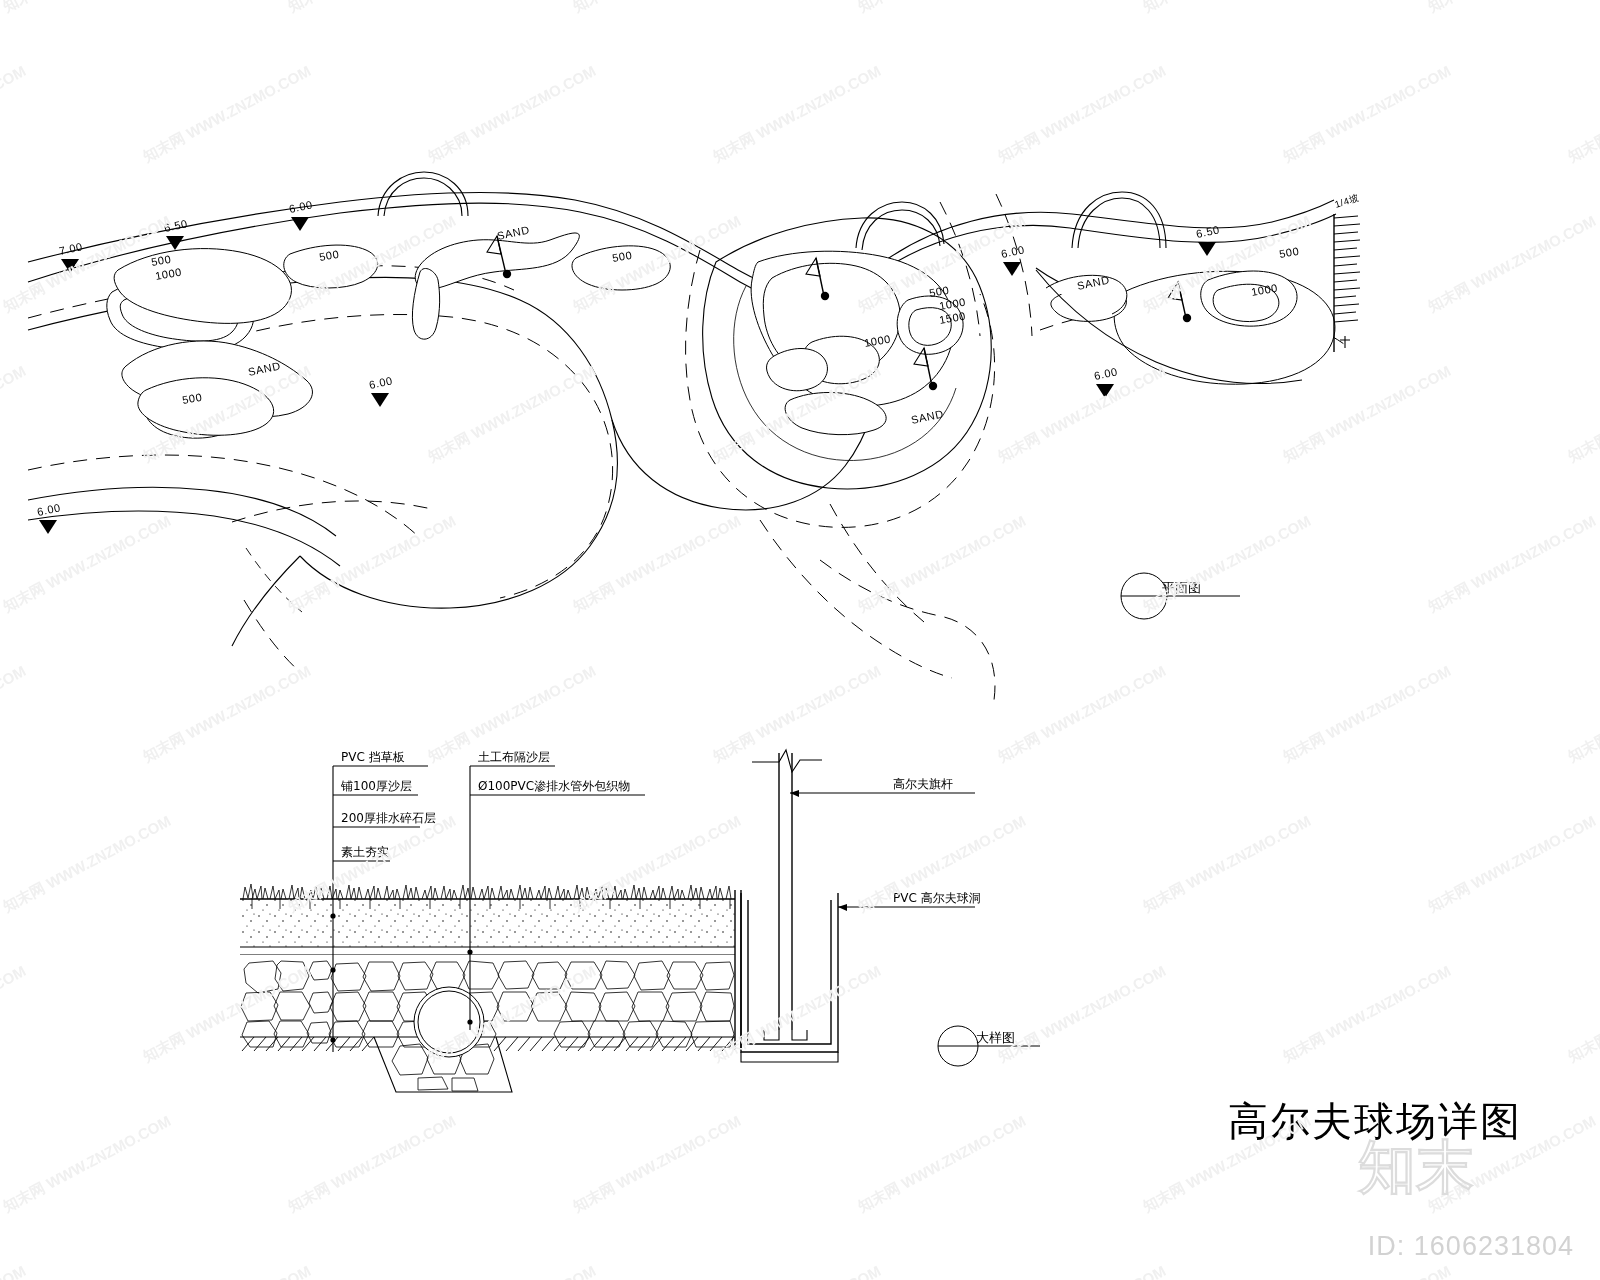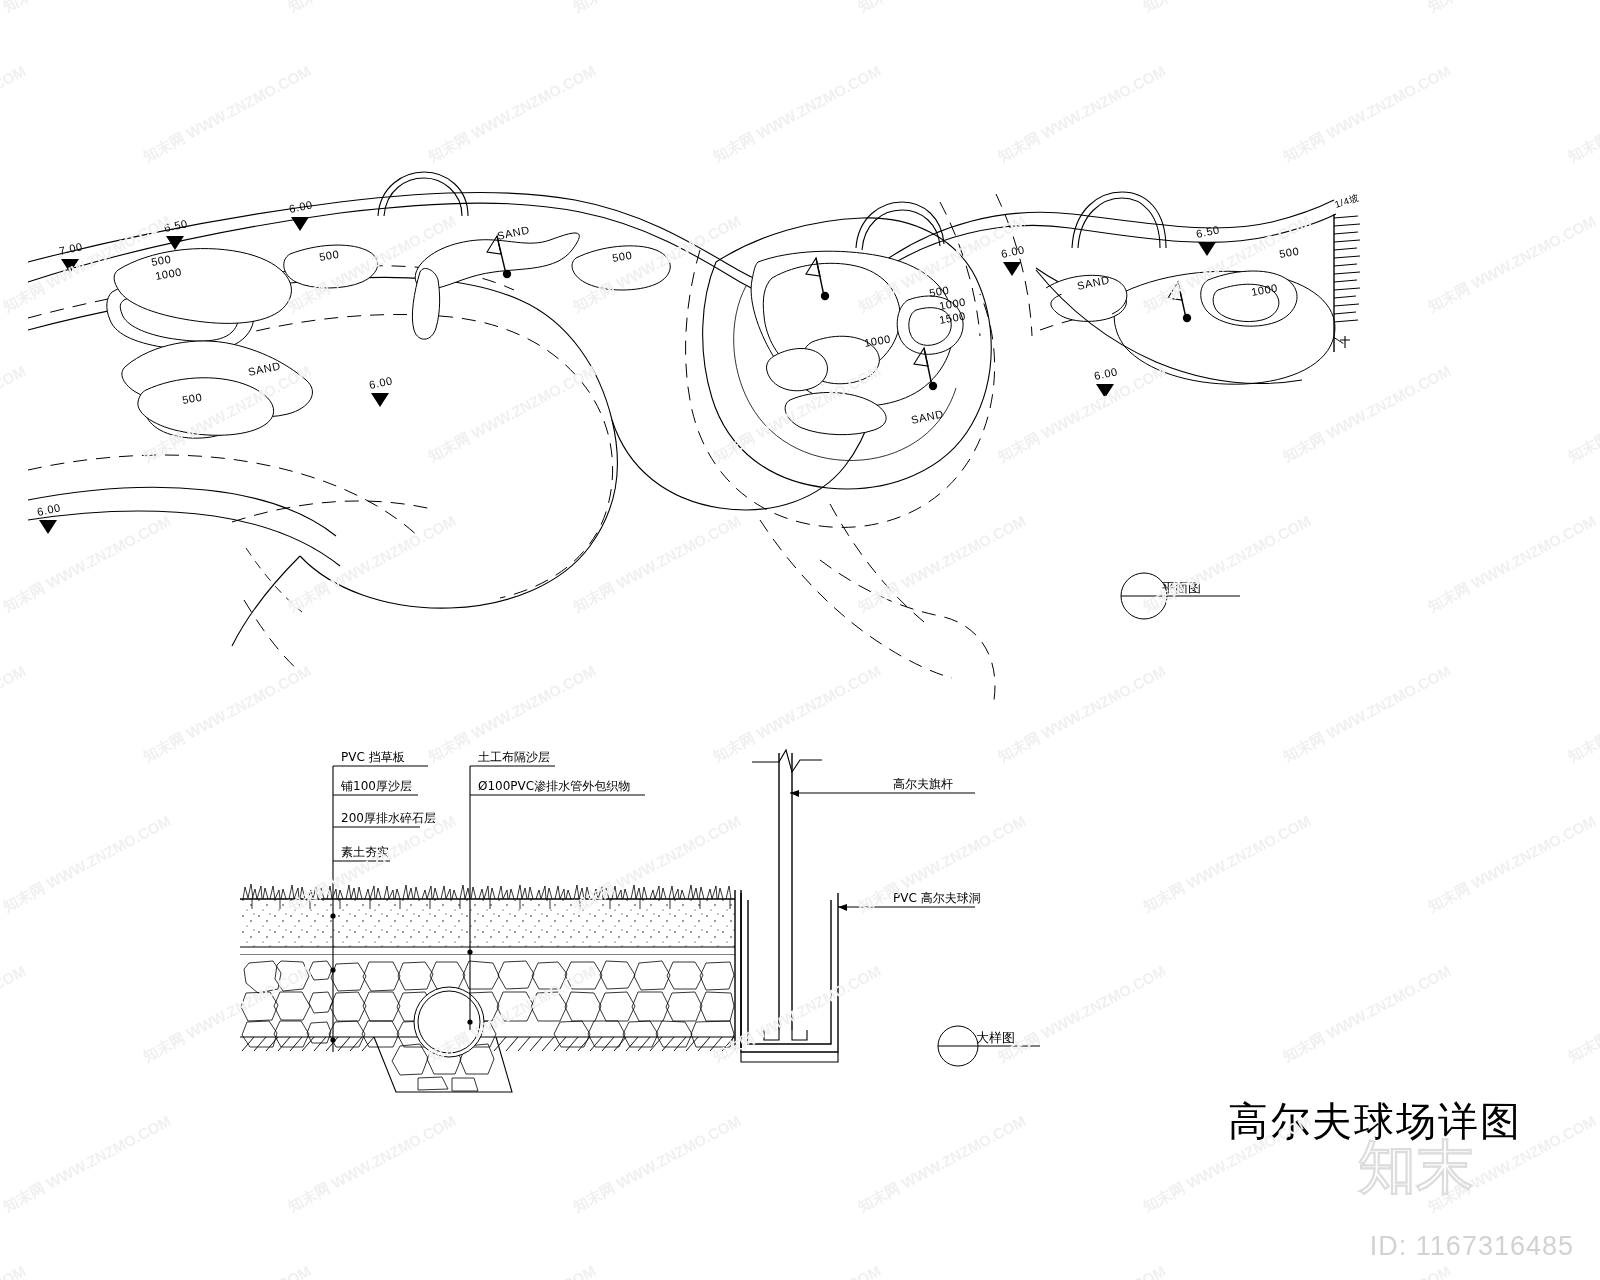--- a/index.html
+++ b/index.html
@@ -682,7 +682,7 @@
     <text x="10" y="55" font-family="DejaVu Sans, sans-serif" font-size="58" fill="none" stroke="#dcdcdc" stroke-width="2.2">知末</text>
   </svg>
 
-  <div id="brand-id">ID: 1167316485</div>
+  <div id="brand-id">ID: 1606231804</div>
 </div>
 
 </body></html>

